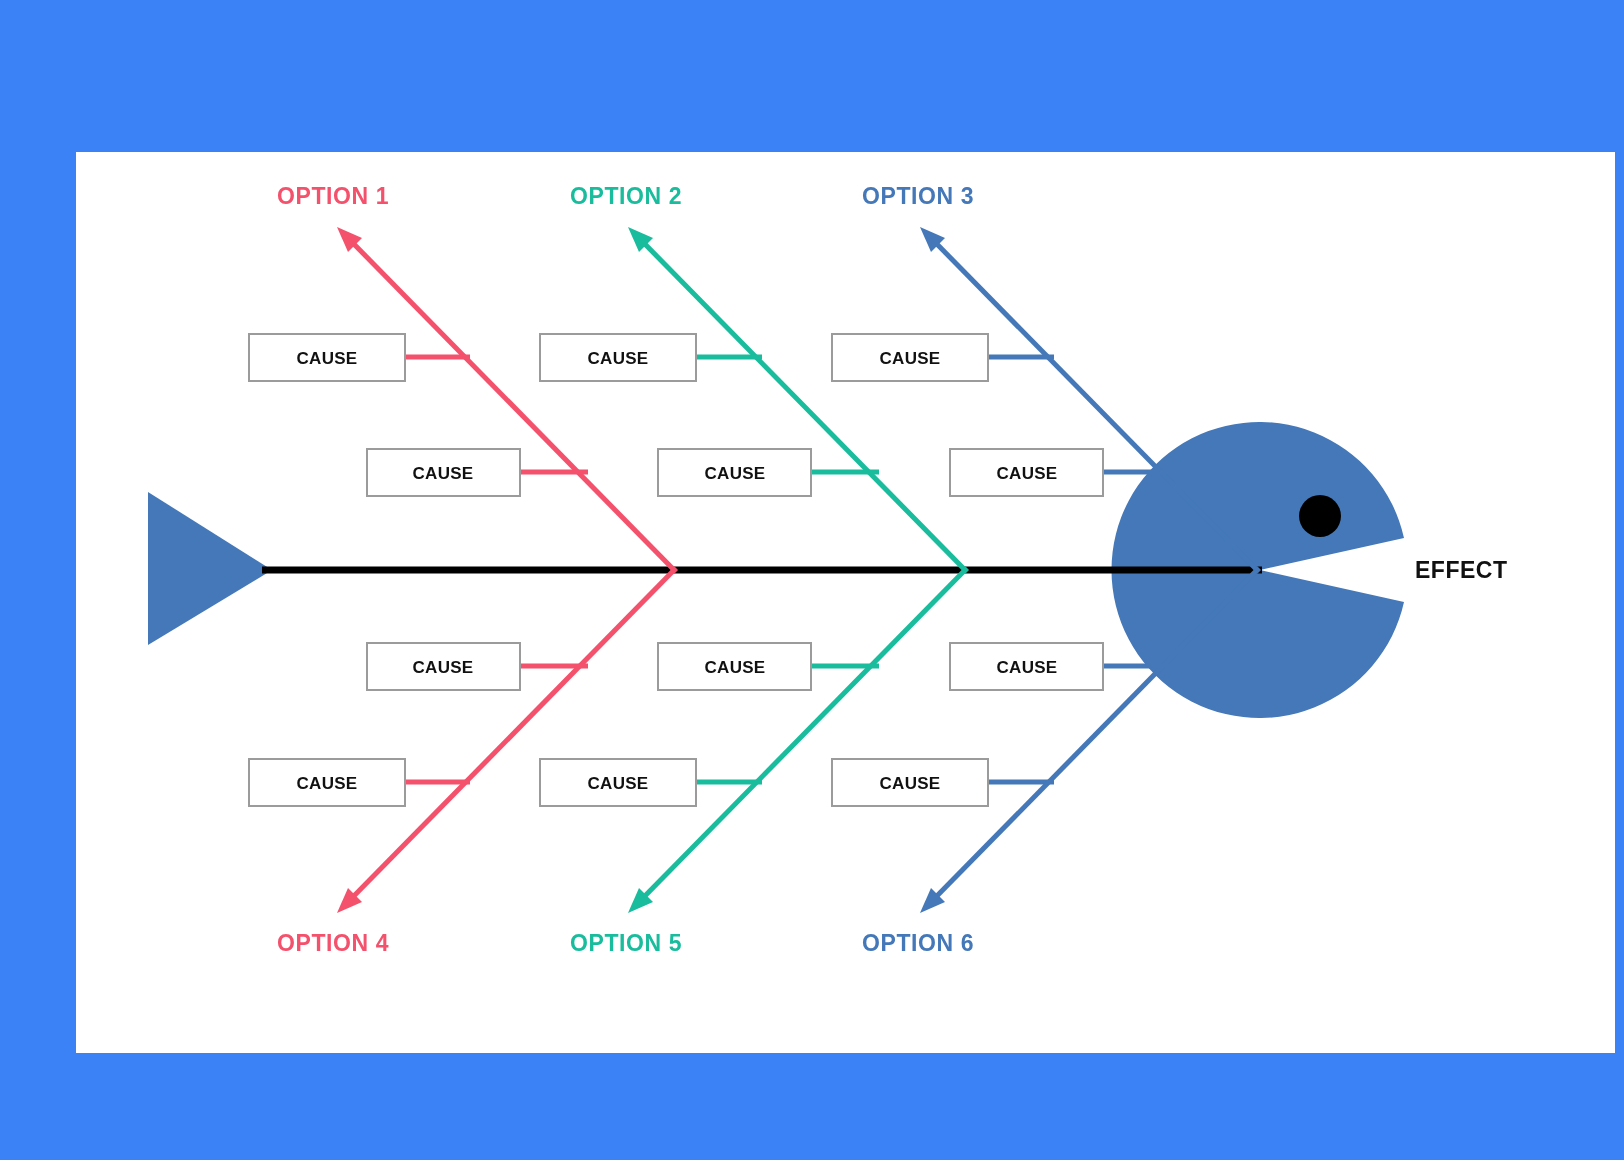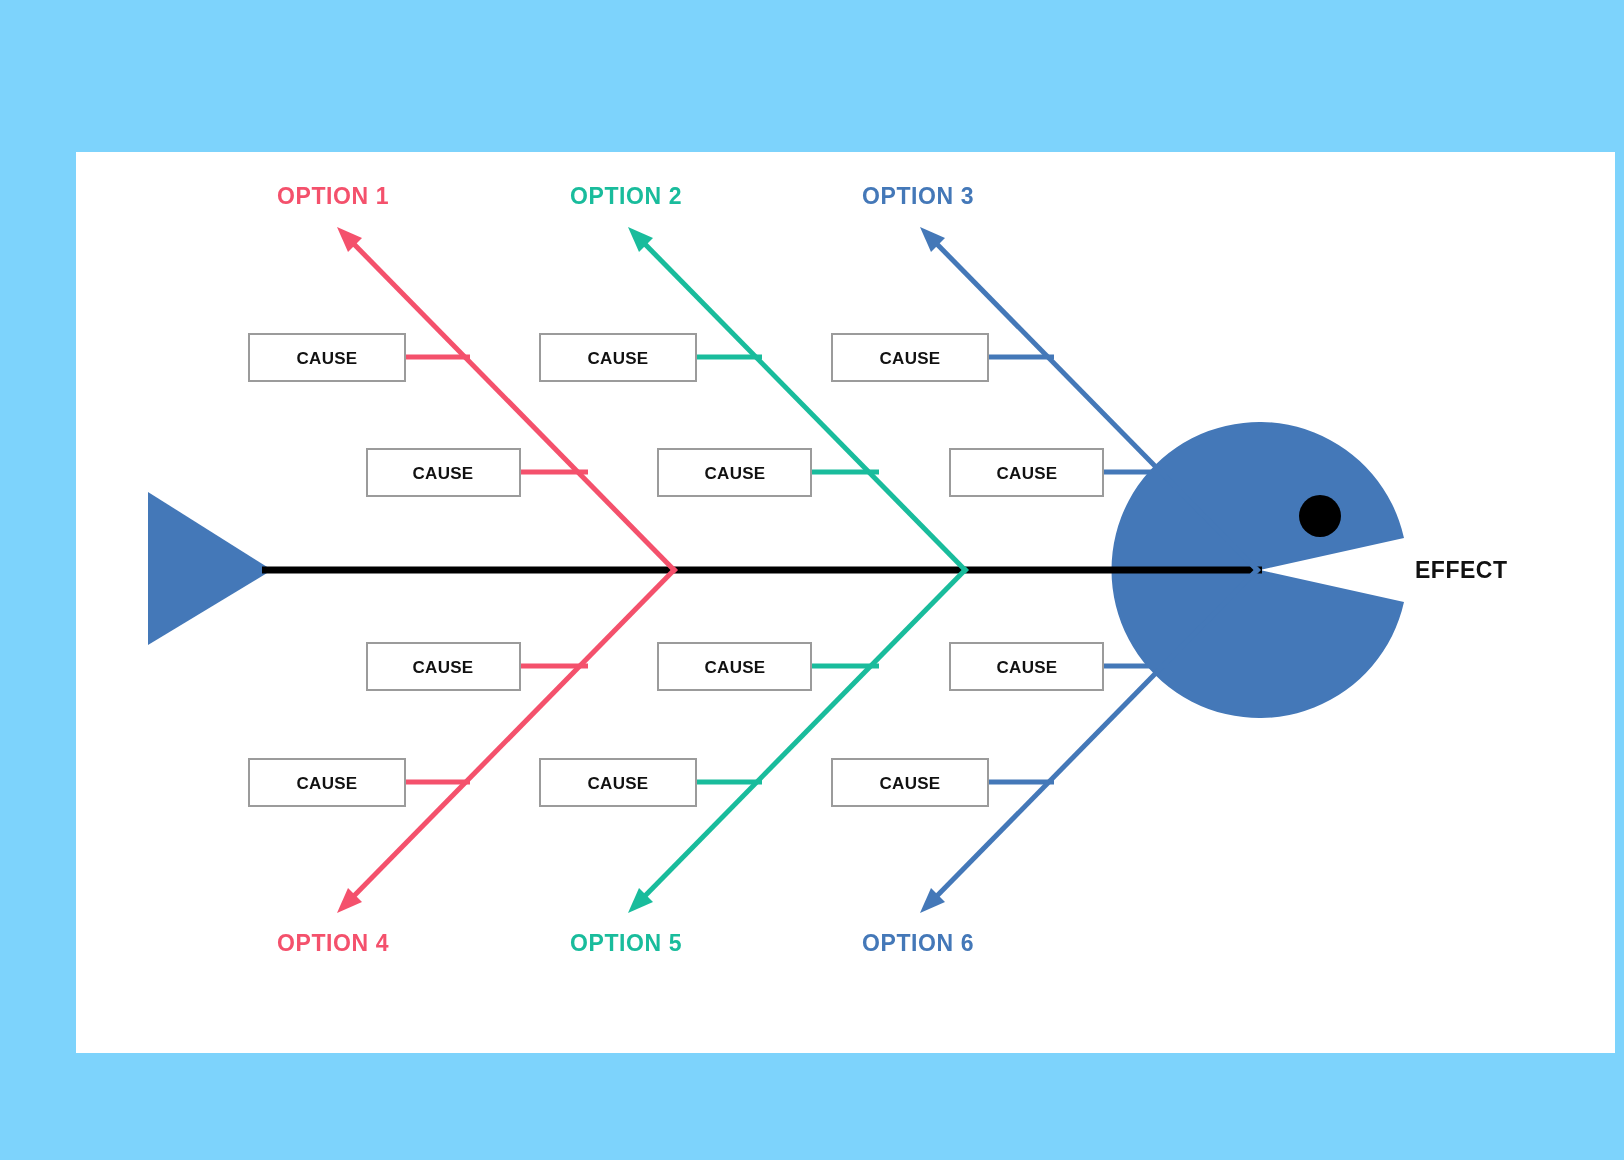--- a/index.html
+++ b/index.html
@@ -15,7 +15,7 @@
     position: relative;
     width: 1624px;
     height: 1160px;
-    background: #7dd3fc;
+    background: #3b82f6;
   }
   #canvas-panel {
     position: absolute;

